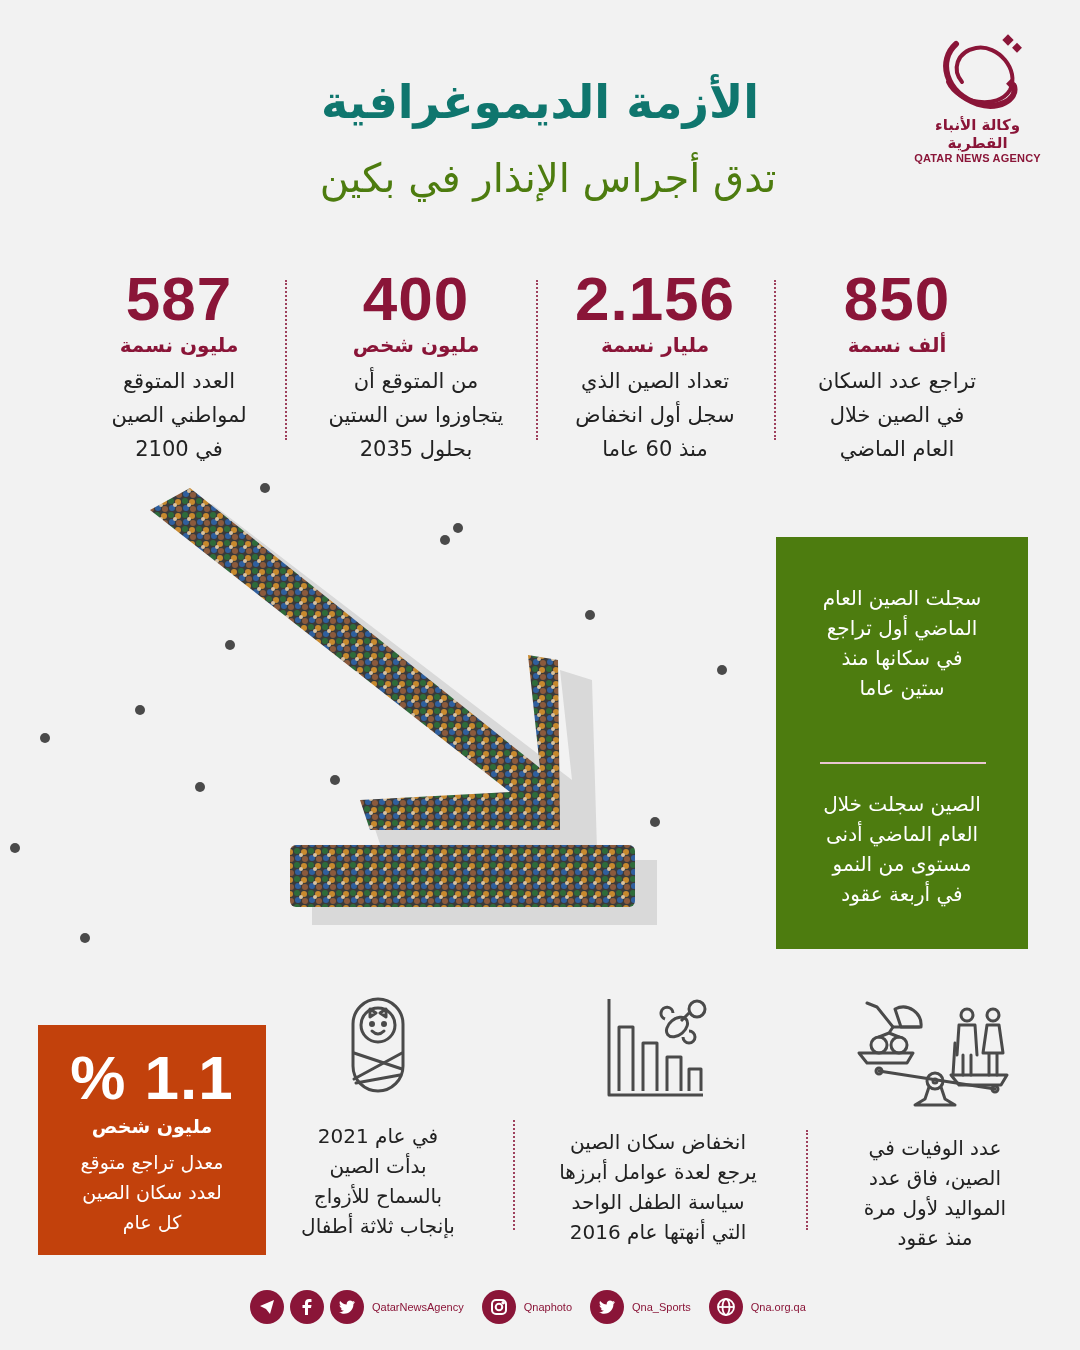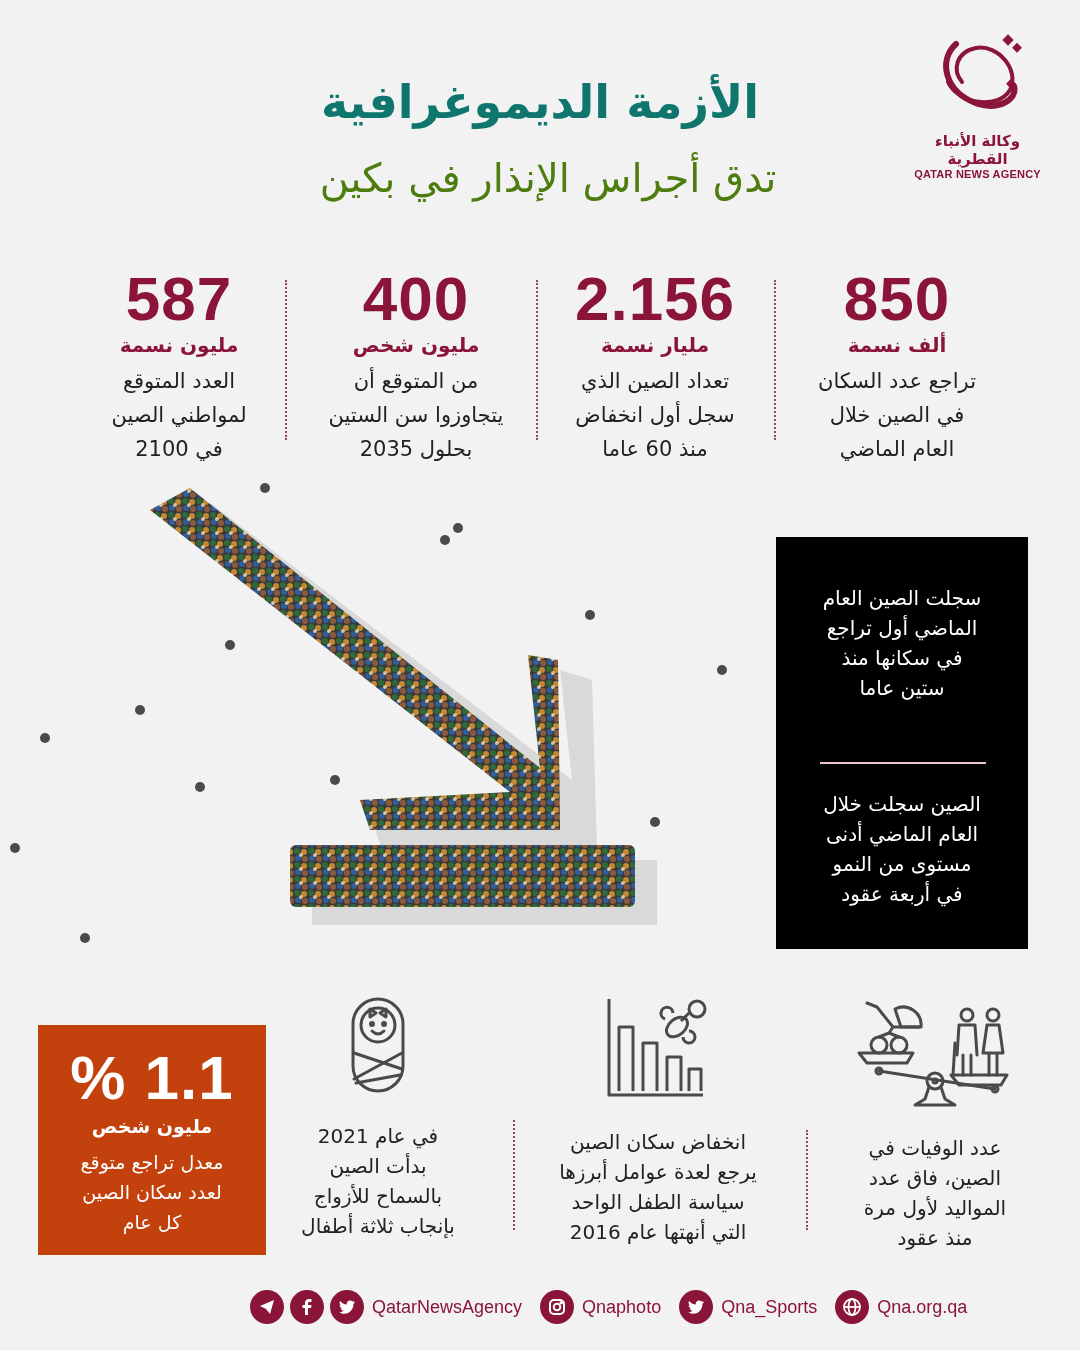--- a/index.html
+++ b/index.html
@@ -16,7 +16,7 @@
   
   .logo { left: 905px; top: 30px; width: 145px; height: 130px; text-align: center; }
   .logo svg { display: block; margin: 0 auto; }
-  .logo-ar { font-size: 15px; font-weight: bold; color: #8a1538; margin-top: 18px; direction: rtl; }
+  .logo-ar { font-size: 15px; font-weight: bold; color: #8a1538; margin-top: 2px; direction: rtl; }
   .logo-en { font-family: "Liberation Sans", sans-serif; font-size: 11px; font-weight: bold; color: #8a1538; letter-spacing: 0.2px; }
 
   

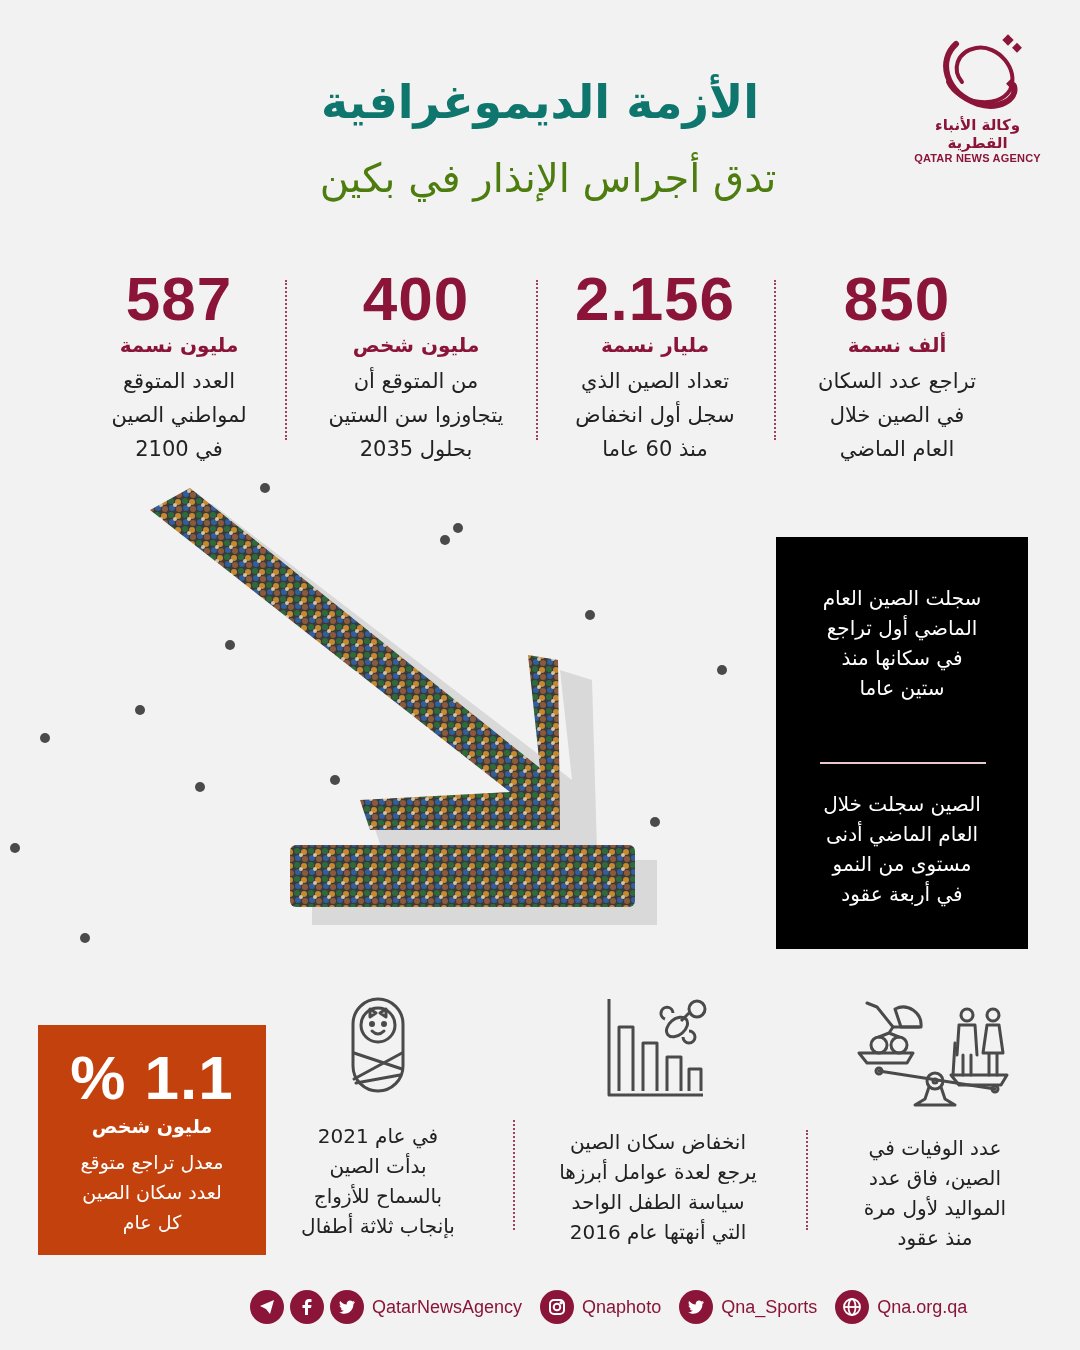--- a/index.html
+++ b/index.html
@@ -36,7 +36,7 @@
   .crowd { left: 0; top: 470px; width: 760px; height: 520px; }
 
   
-  .redbox { left: 776px; top: 537px; width: 252px; height: 412px; background: #000000; color: #fff;
+  .redbox { left: 776px; top: 537px; width: 252px; height: 412px; background: #4d7c0f; color: #fff;
     direction: rtl; text-align: center; }
   .redbox p { font-size: 20px; line-height: 30px; }
   .redbox .p1 { position: absolute; top: 46px; left: 20px; right: 20px; }

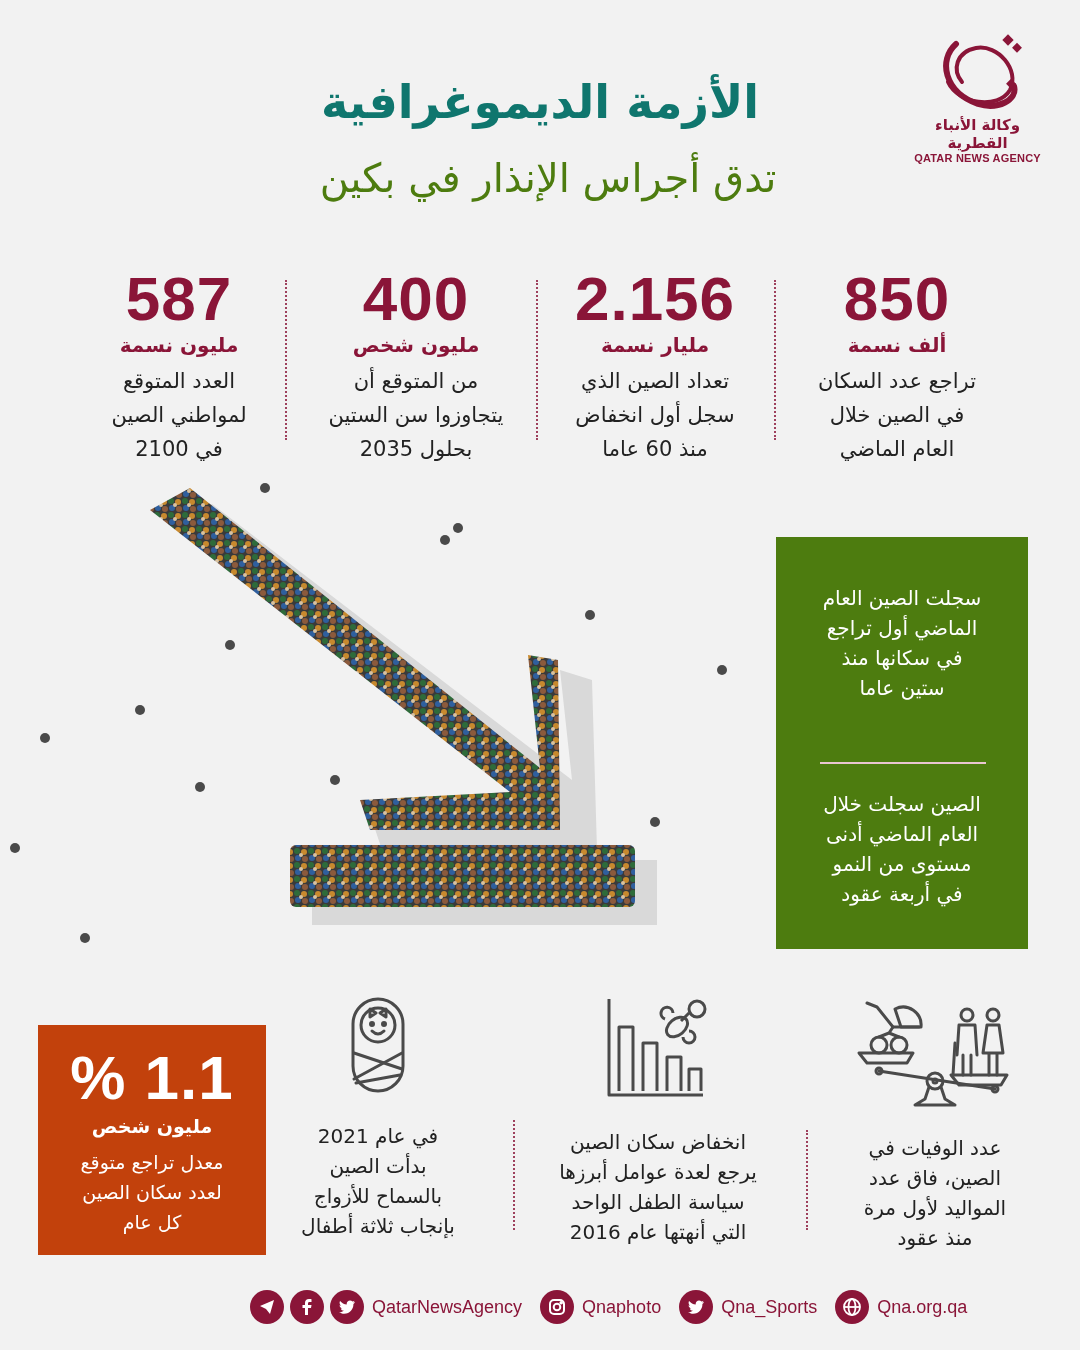--- a/index.html
+++ b/index.html
@@ -55,7 +55,7 @@
   .col-text { font-size: 20px; line-height: 30px; color: #222; margin-top: 30px; }
 
   
-  .footer { left: 250px; top: 1288px; height: 38px; display: flex; align-items: center; gap: 6px; font-family: "Liberation Sans", sans-serif; font-size: 18px; color: #8a1538; }
+  .footer { left: 250px; top: 1288px; height: 38px; display: flex; align-items: center; gap: 6px; font-family: "Liberation Sans", sans-serif; font-size: 11px; color: #8a1538; }
   .circ { width: 34px; height: 34px; border-radius: 50%; background: #8a1538; display: inline-flex; align-items: center; justify-content: center; }
   .footer .lbl { margin-right: 12px; margin-left: 2px; }
 </style>

